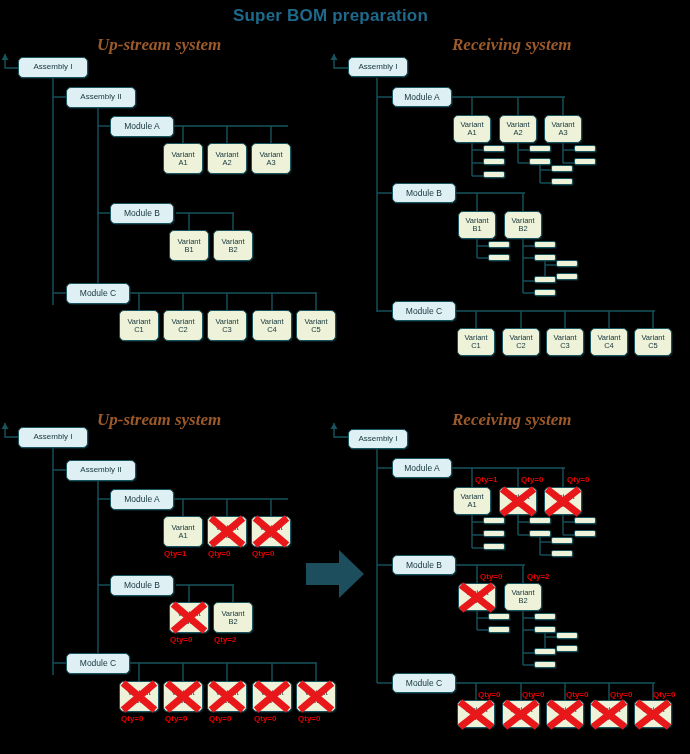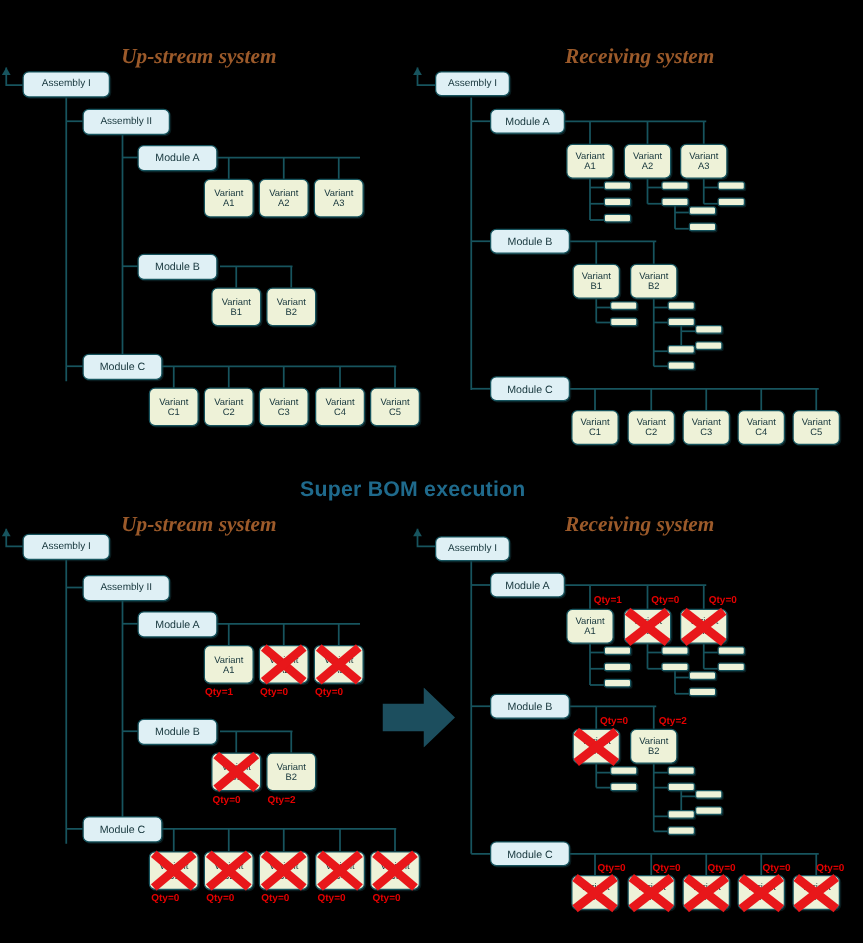--- a/index.html
+++ b/index.html
@@ -182,6 +182,7 @@
     </g>
   </svg>
 
+  <div class="title" style="left:233px;top:6px;">Super BOM preparation</div>
   <div class="subtitle" style="left:97px;top:35px;">Up-stream system</div>
   <div class="subtitle" style="left:452px;top:35px;">Receiving system</div>
 

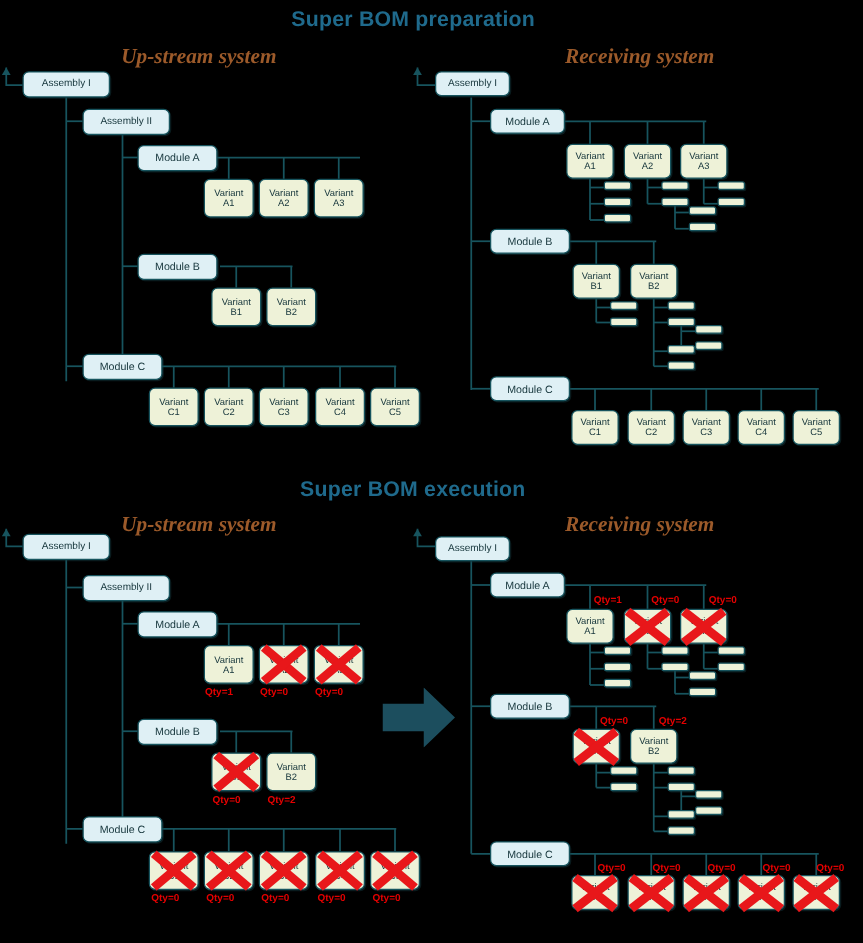--- a/index.html
+++ b/index.html
@@ -302,7 +302,6 @@
       <span>C5</span>
     </div>
 
-  <div class="title" style="left:240px;top:382px;">Super BOM execution</div>
   <div class="subtitle" style="left:97px;top:410px;">Up-stream system</div>
   <div class="subtitle" style="left:452px;top:410px;">Receiving system</div>
 

